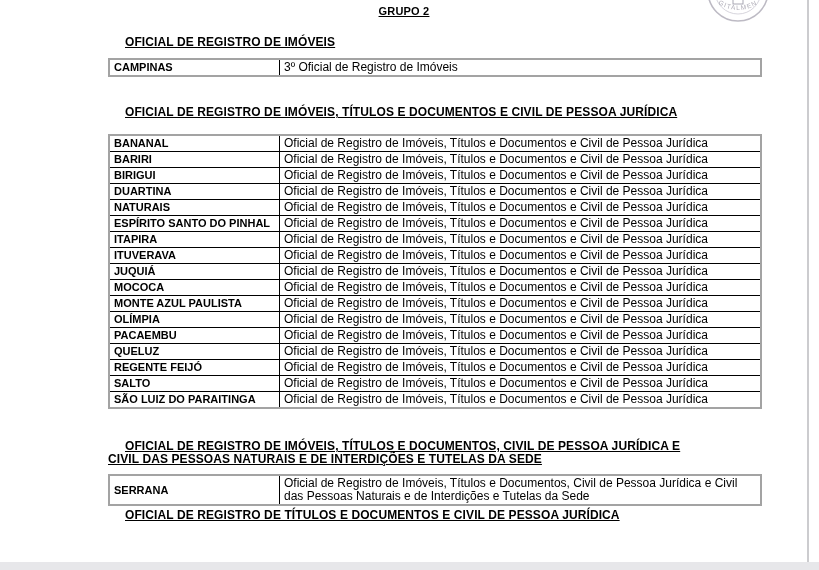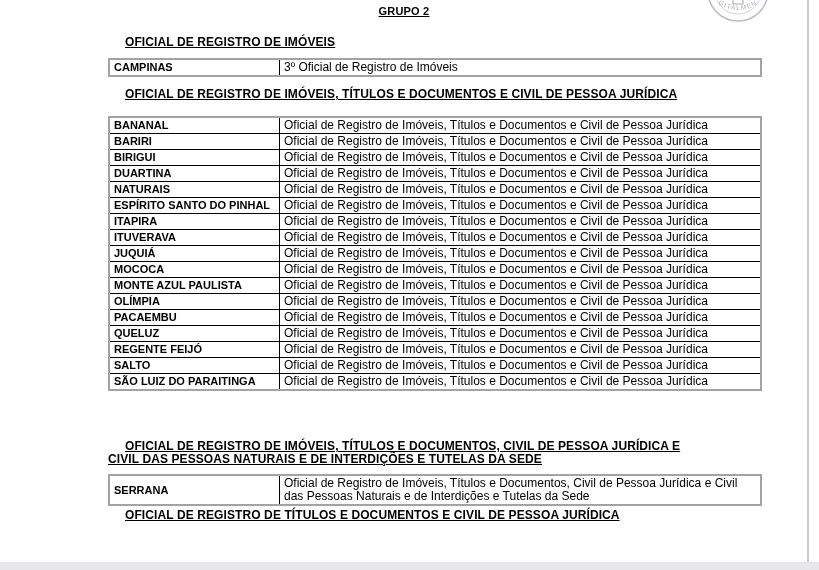--- a/index.html
+++ b/index.html
@@ -18,7 +18,7 @@
     text-decoration:underline; text-indent:17px; letter-spacing:.1px;
   }
   .sec0 { top:36px; }  .sec0 table { margin-top:9px; }
-  .sec1 { top:88px; } .sec1 table { margin-top:15px; }
+  .sec1 { top:106px; } .sec1 table { margin-top:15px; }
   .sec2 { top:440px; } .sec2 table { margin-top:8px; }
   .sec3 { top:509px; } .sec3 table { margin-top:9px; }
   table {

